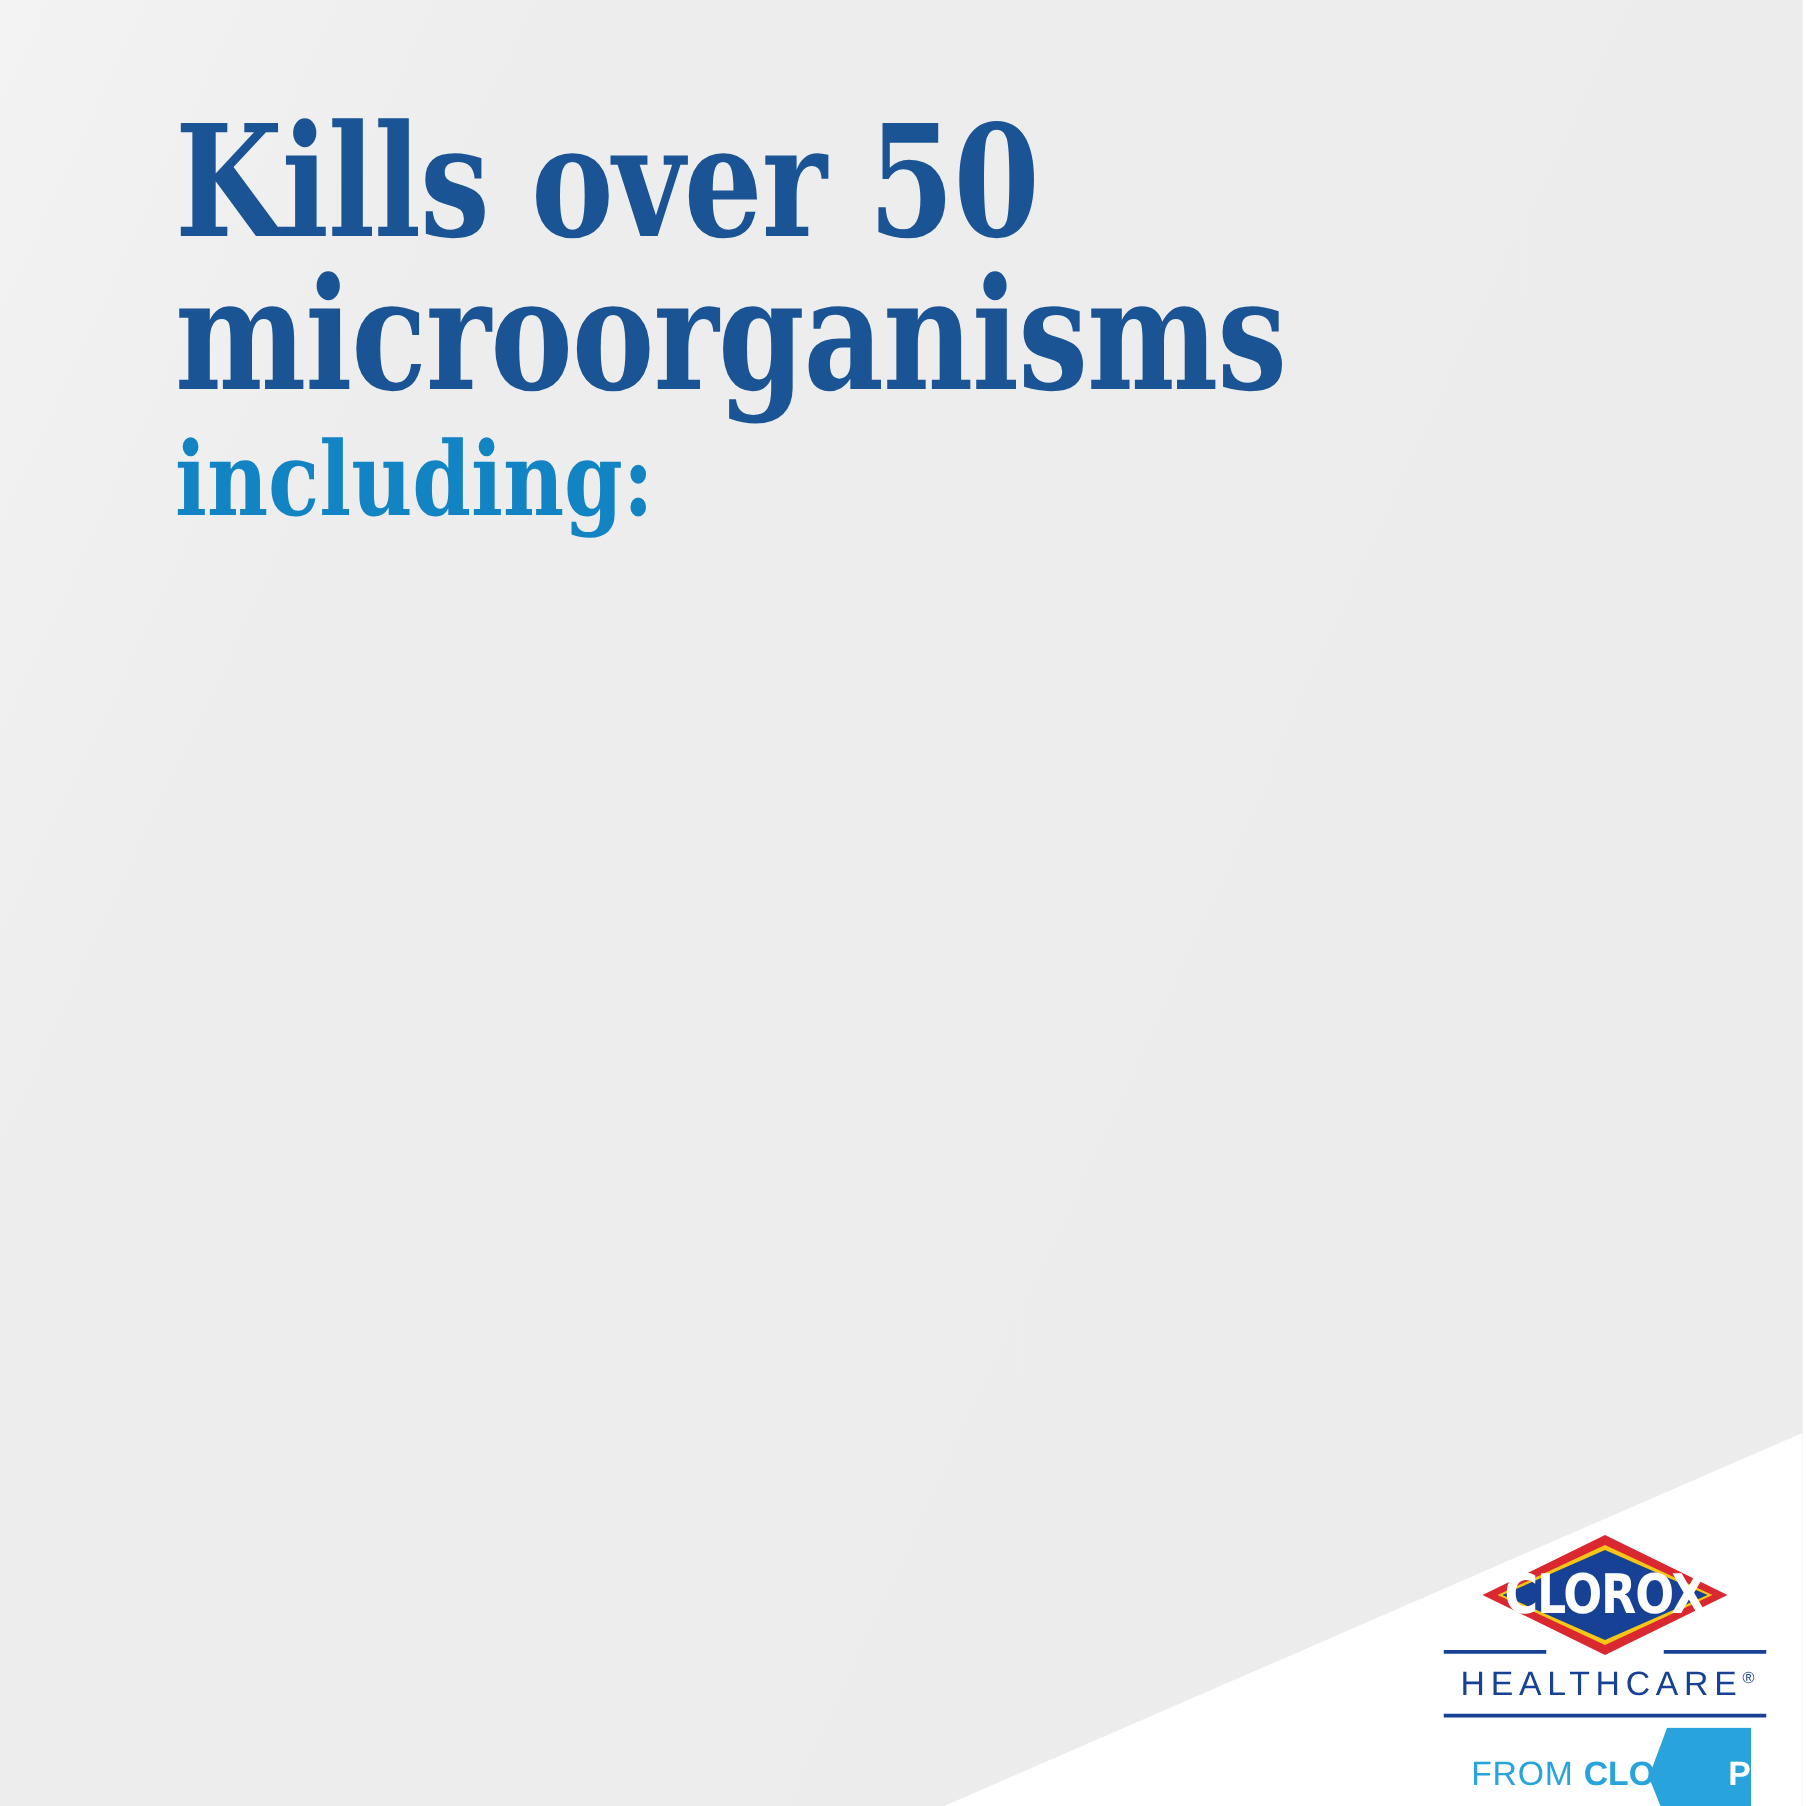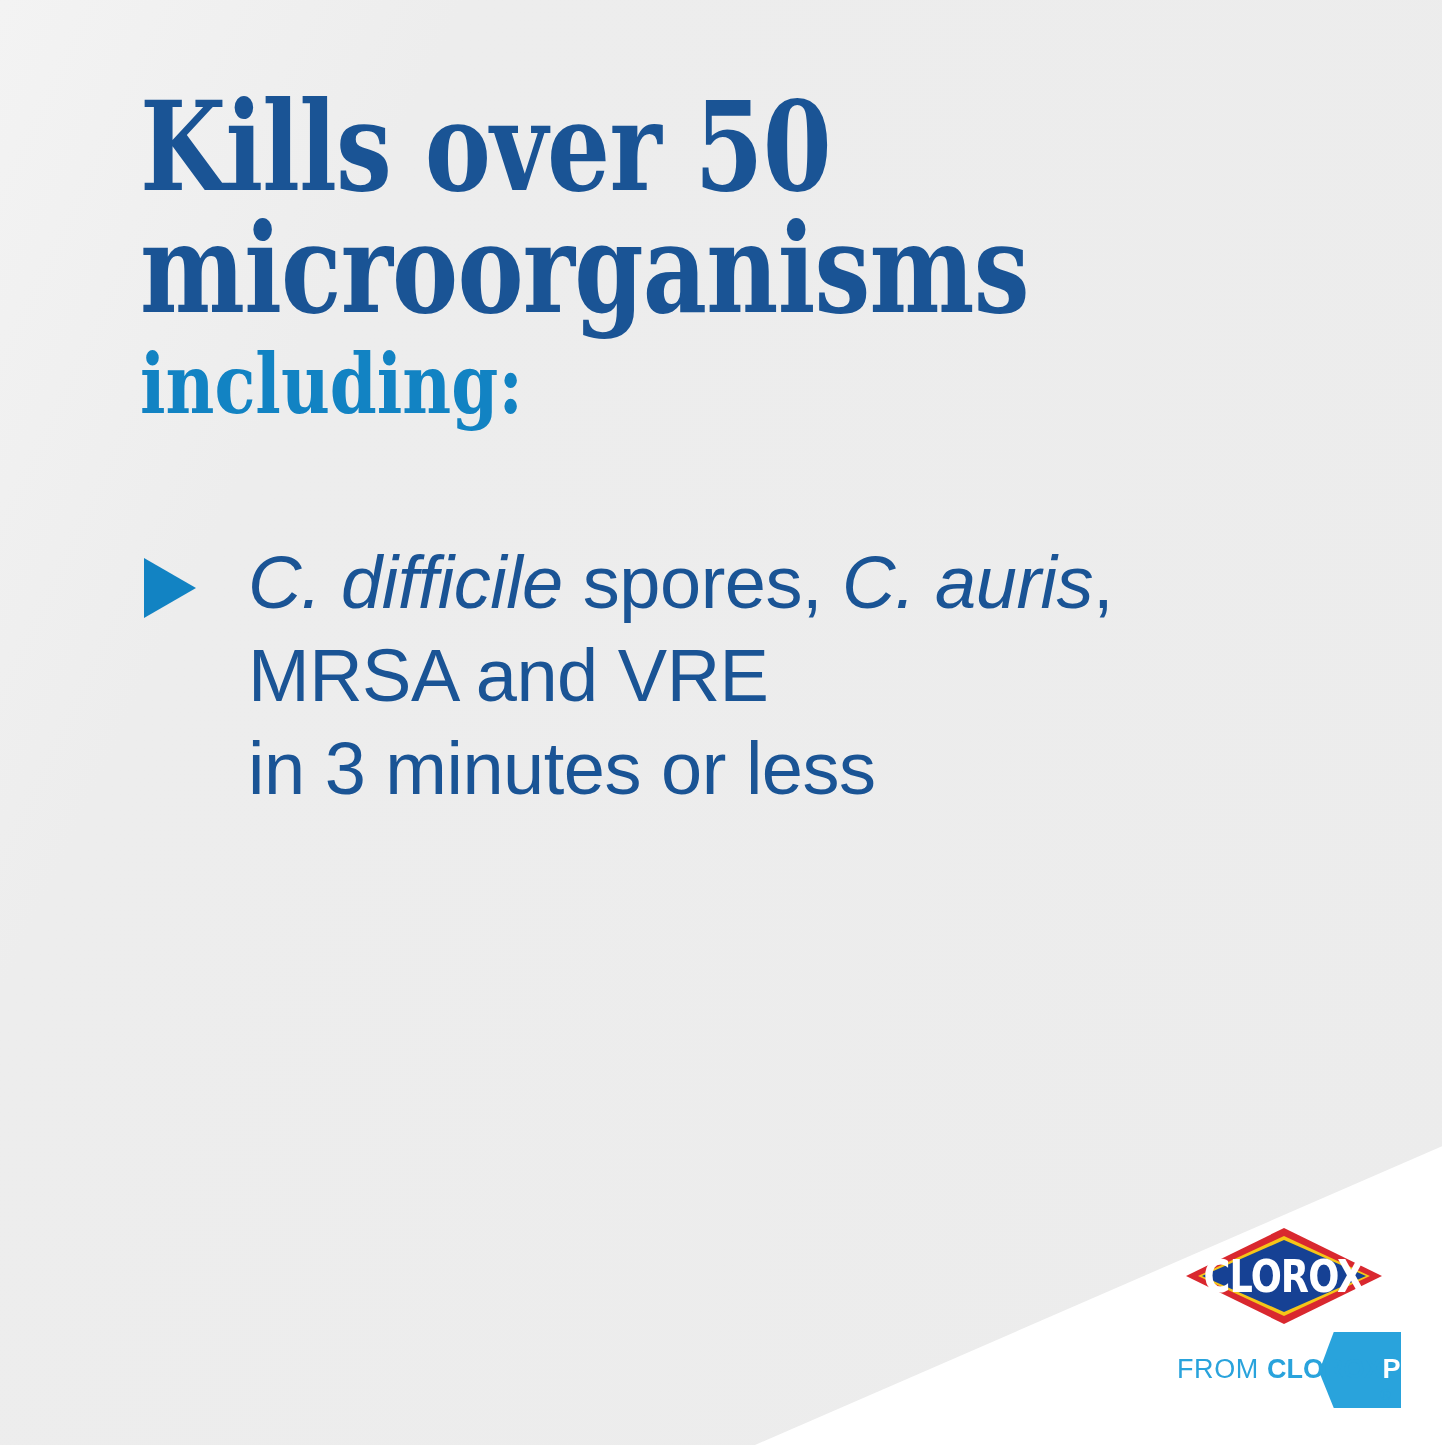--- a/index.html
+++ b/index.html
@@ -290,12 +290,6 @@
 
   <div class="bullets">
 
-    <div class="bullet-row">
-      <span class="bullet-marker"></span>
-      <p class="bullet-text"><em>C. difficile</em><span> spores, </span><em>C. auris</em><span>,
-MRSA and VRE
-in 3 minutes or less</span></p>
-    </div>
 
 
   </div>

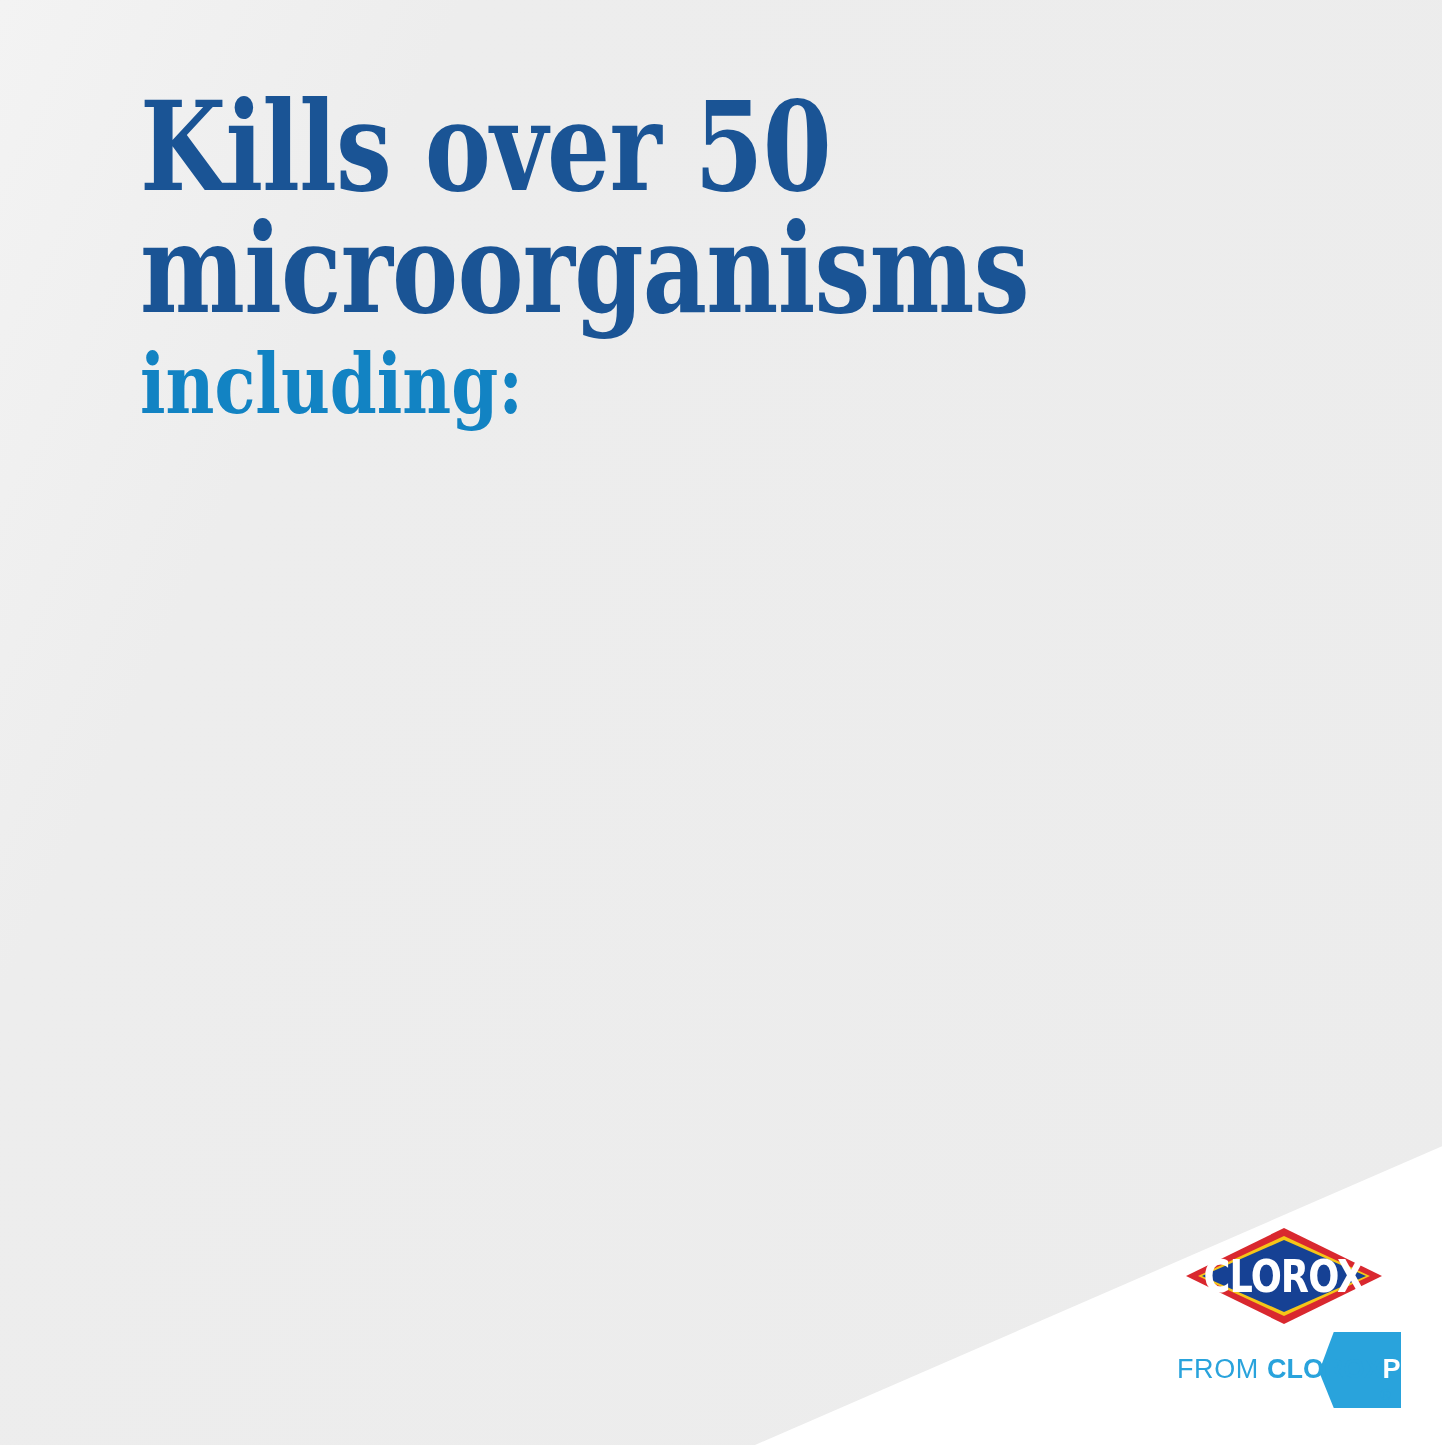--- a/index.html
+++ b/index.html
@@ -303,6 +303,14 @@
       <span class="clorox-word">CLOROX</span>
     </div>
 
+    <div class="healthcare-block">
+      <div class="rule-top">
+        <span class="seg-left"></span>
+        <span class="seg-right"></span>
+      </div>
+      <div class="healthcare-word"><span>HEALTHCARE</span><sup>®</sup></div>
+      <div class="rule-bottom"></div>
+    </div>
 
     <div class="fromline">
       <span class="pro-diamond"></span>

